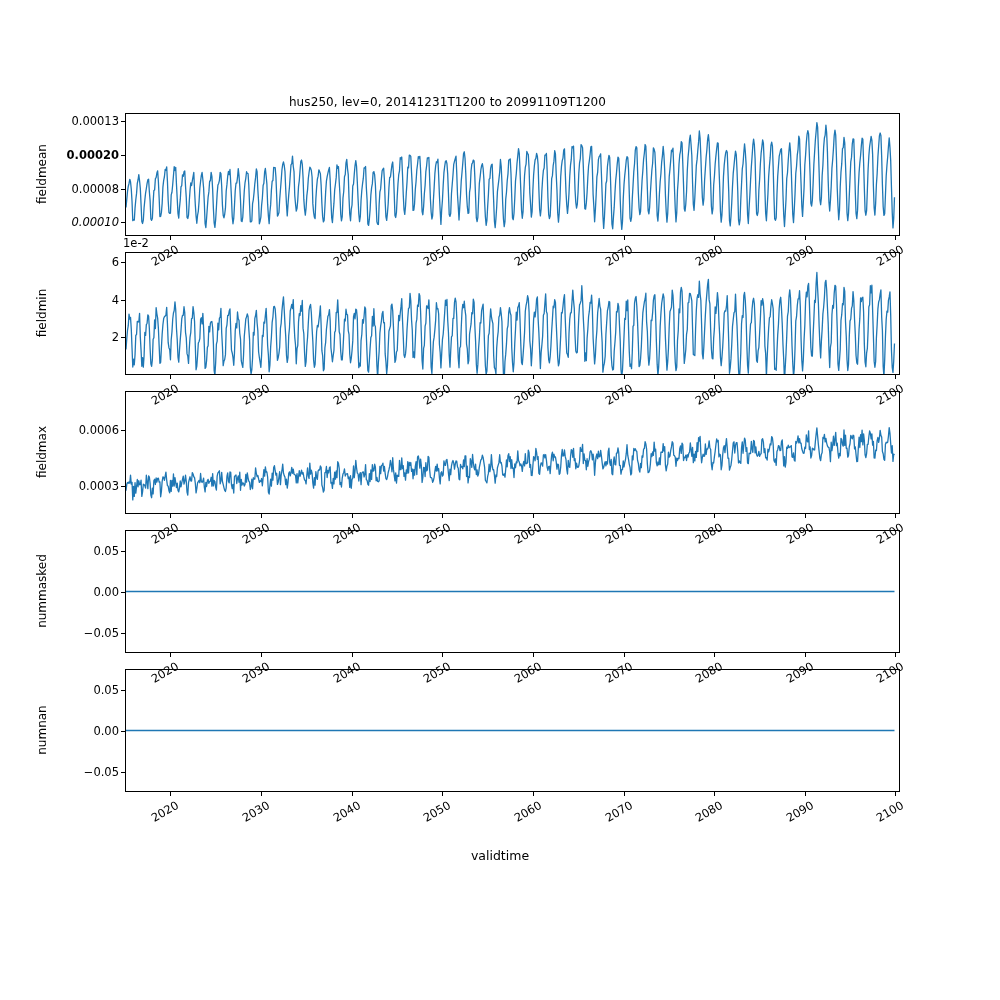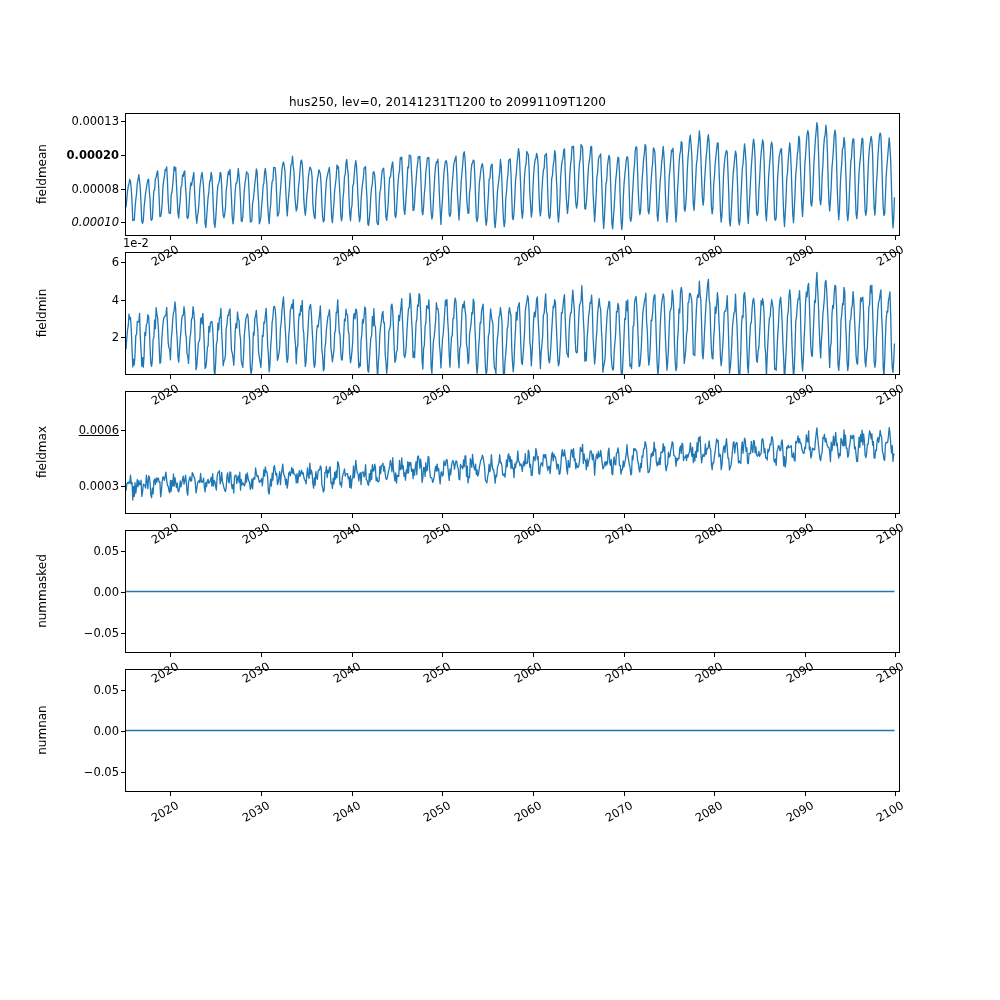--- a/index.html
+++ b/index.html
@@ -200,7 +200,7 @@
     <div class="ylabel" style="width: 123px; left: -20.5px; top: 444.5px;">fieldmax</div>
     <div class="ytick" style="left: 53px; width: 66px; top: 479.045px;">0.0003</div>
     <div class="ytickmark" style="left: 121px; top: 486.045px;"></div>
-    <div class="ytick" style="left: 53px; width: 66px; top: 423.136px; text-decoration: underline;">0.0006</div>
+    <div class="ytick" style="left: 53px; width: 66px; top: 423.136px;">0.0006</div>
     <div class="ytickmark" style="left: 121px; top: 430.136px;"></div>
     <div class="xtickmark" style="left: 170.322px; top: 514px;"></div>
     <div class="xtick" style="left: 126.322px; width: 48px; top: 520px;">2020</div>

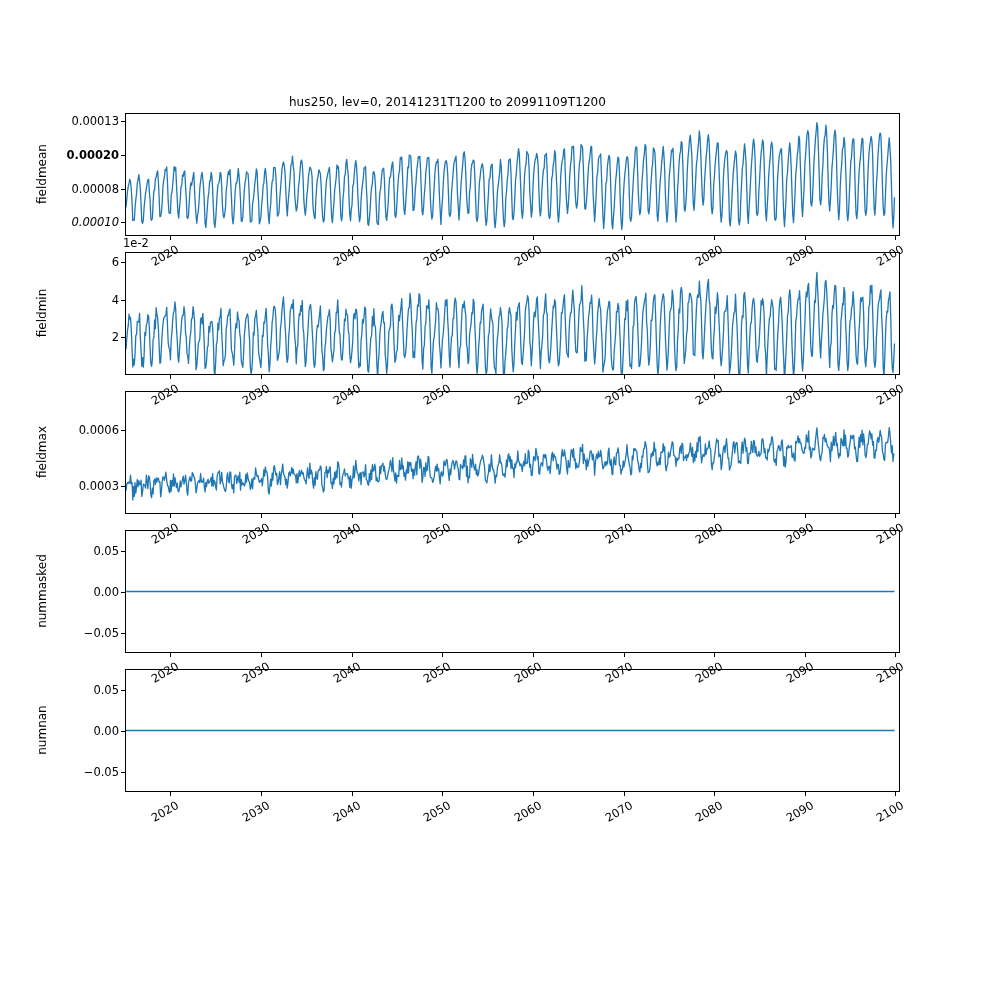--- a/index.html
+++ b/index.html
@@ -143,6 +143,7 @@
       </div>
     </div>
 
+  <div class="xlabel" id="xlabel" style="top: 848px;">validtime</div>
 
 <div class="ylabel" style="width: 123px; left: -20.5px; top: 166.5px;">fieldmean</div>
     <div class="ytick" style="left: 53px; width: 66px; top: 215.484px; font-style: italic;">0.00010</div>

